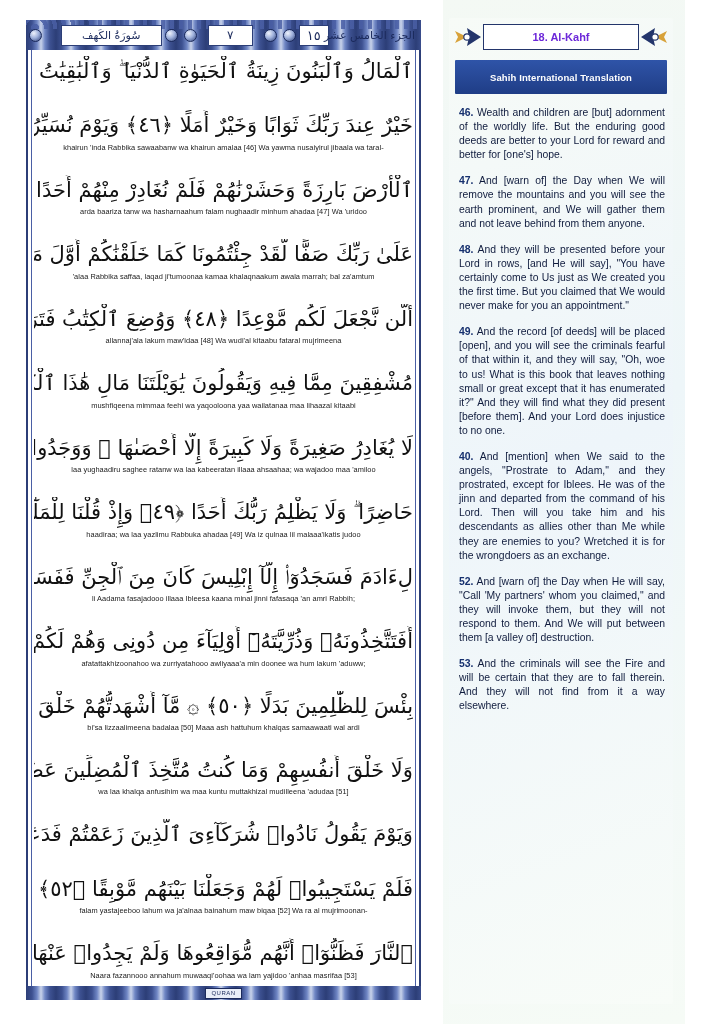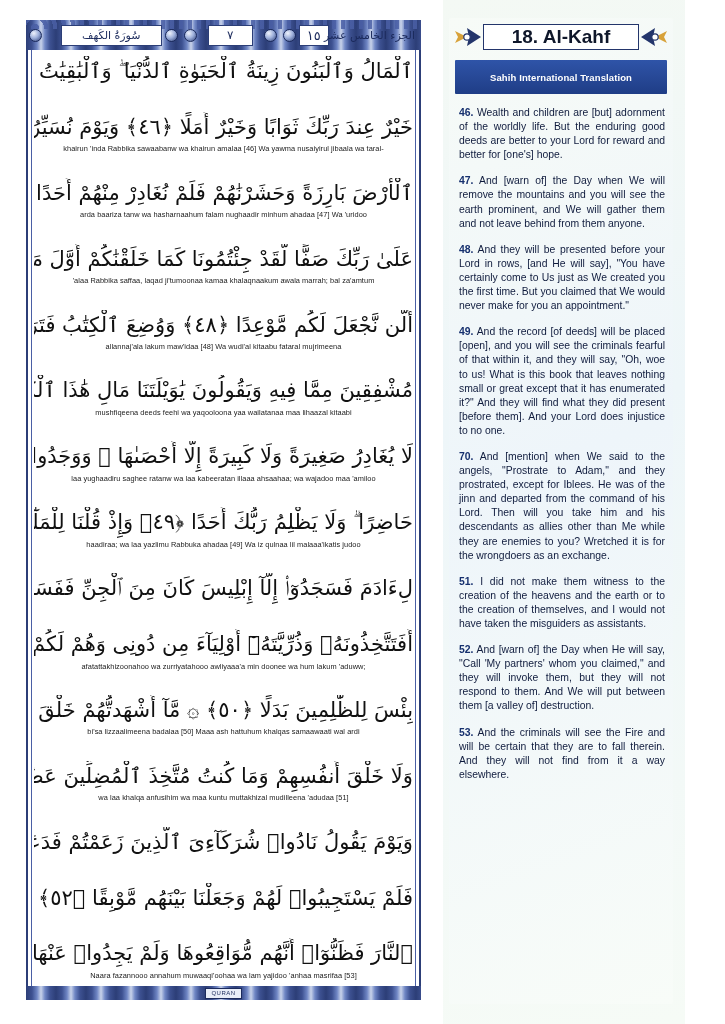--- a/index.html
+++ b/index.html
@@ -225,9 +225,9 @@
     box-shadow: inset 0 0 0 2px #ffffff;
   }
   .surah-plate span {
-    font-size: 19px;
+    font-size: 11px;
     font-weight: bold;
-    color: #0f172a;
+    color: #6d28d9;
     font-family: "Liberation Sans", sans-serif;
   }
 

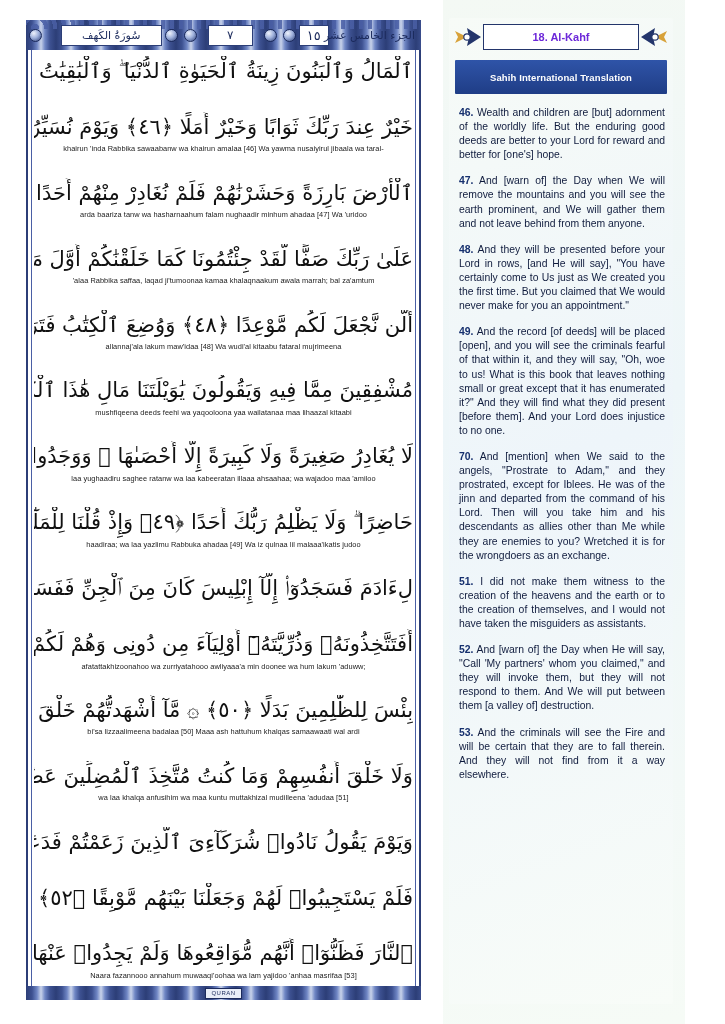--- a/index.html
+++ b/index.html
@@ -331,7 +331,7 @@
 
       <div class="verse-row">
         <div class="ayah-line">مُشْفِقِينَ مِمَّا فِيهِ وَيَقُولُونَ يَٰوَيْلَتَنَا مَالِ هَٰذَا ٱلْكِتَٰبِ</div>
-        <div class="translit-line">mushfiqeena deeds feehi wa yaqooloona yaa wailatanaa maa lihaazal kitaabi</div>
+        <div class="translit-line">mushfiqeena mimmaa feehi wa yaqooloona yaa wailatanaa maa lihaazal kitaabi</div>
       </div>
 
       <div class="verse-row">

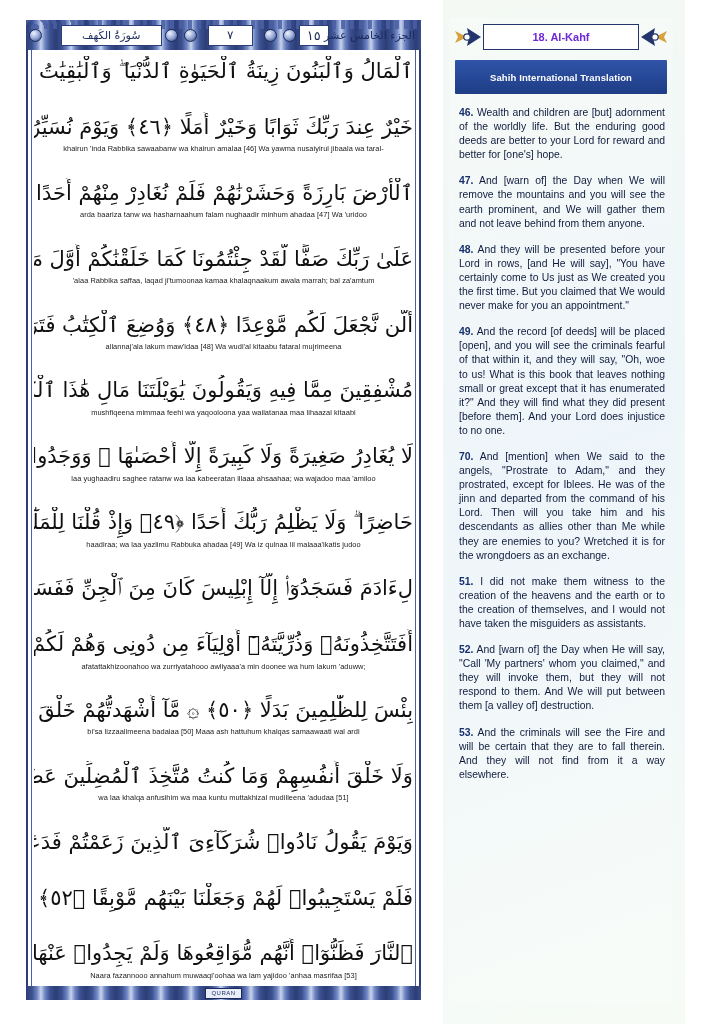--- a/index.html
+++ b/index.html
@@ -430,7 +430,7 @@
         <span>And the record [of deeds] will be placed [open], and you will see the criminals fearful of that within it, and they will say, "Oh, woe to us! What is this book that leaves nothing small or great except that it has enumerated it?" And they will find what they did present [before them]. And your Lord does injustice to no one.</span>
       </p>
       <p class="tverse">
-        <span class="num">70.</span>
+        <span class="num">40.</span>
         <span>And [mention] when We said to the angels, "Prostrate to Adam," and they prostrated, except for Iblees. He was of the jinn and departed from the command of his Lord. Then will you take him and his descendants as allies other than Me while they are enemies to you? Wretched it is for the wrongdoers as an exchange.</span>
       </p>
       <p class="tverse">

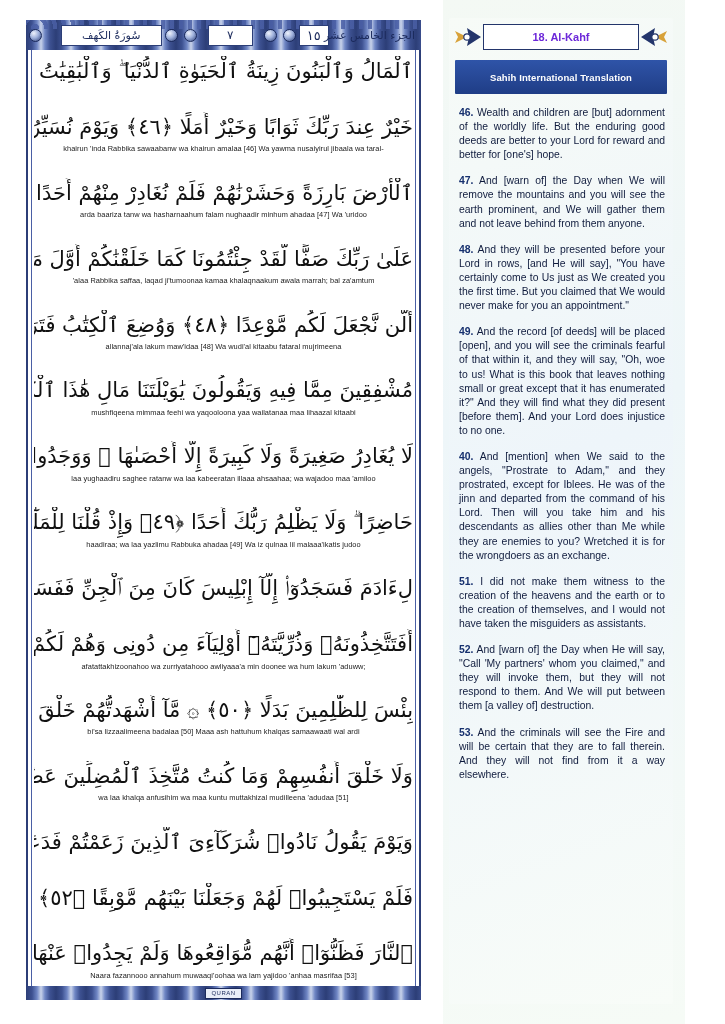--- a/index.html
+++ b/index.html
@@ -434,10 +434,6 @@
         <span>And [mention] when We said to the angels, "Prostrate to Adam," and they prostrated, except for Iblees. He was of the jinn and departed from the command of his Lord. Then will you take him and his descendants as allies other than Me while they are enemies to you? Wretched it is for the wrongdoers as an exchange.</span>
       </p>
       <p class="tverse">
-        <span class="num">51.</span>
-        <span>I did not make them witness to the creation of the heavens and the earth or to the creation of themselves, and I would not have taken the misguiders as assistants.</span>
-      </p>
-      <p class="tverse">
         <span class="num">52.</span>
         <span>And [warn of] the Day when He will say, "Call 'My partners' whom you claimed," and they will invoke them, but they will not respond to them. And We will put between them [a valley of] destruction.</span>
       </p>

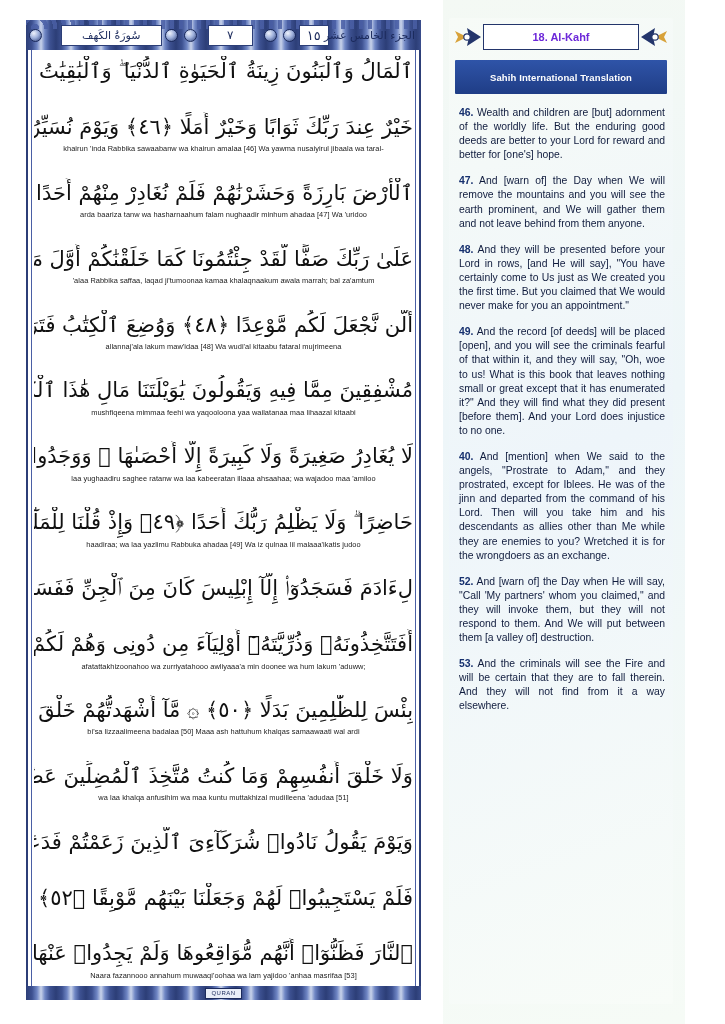--- a/index.html
+++ b/index.html
@@ -346,6 +346,7 @@
 
       <div class="verse-row">
         <div class="ayah-line">لِءَادَمَ فَسَجَدُوٓا۟ إِلَّآ إِبْلِيسَ كَانَ مِنَ ٱلْجِنِّ فَفَسَقَ عَنْ أَمْرِ رَبِّهِۦٓ ۗ</div>
+        <div class="translit-line">li Aadama fasajadooo illaaa Ibleesa kaana minal jinni fafasaqa 'an amri Rabbih;</div>
       </div>
 
       <div class="verse-row">

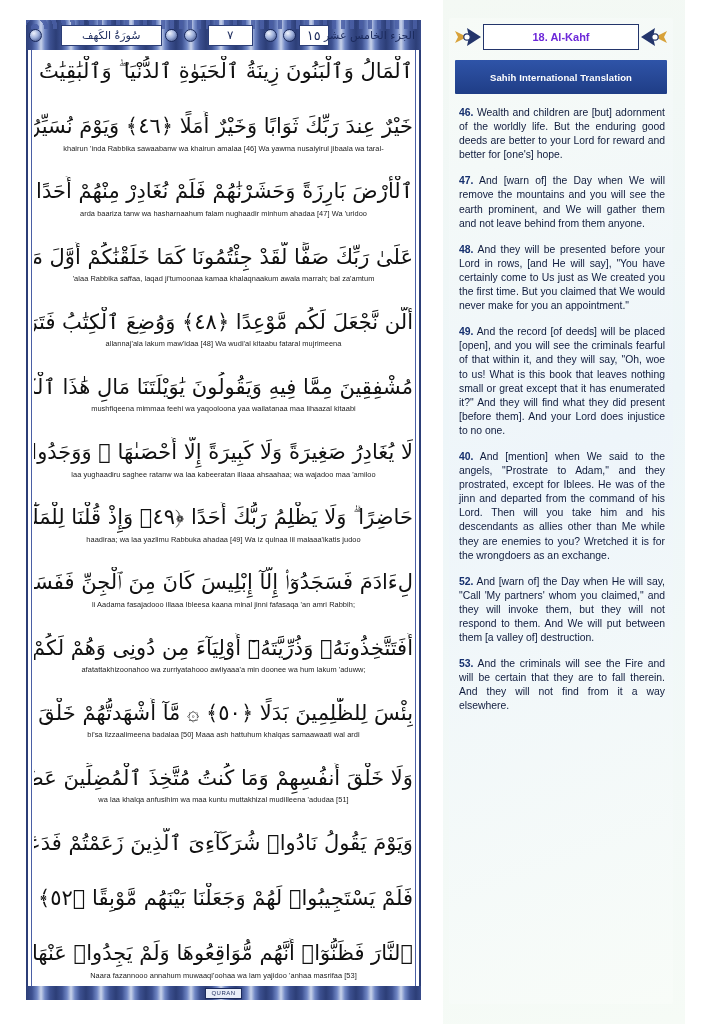--- a/index.html
+++ b/index.html
@@ -370,6 +370,7 @@
 
       <div class="verse-row">
         <div class="ayah-line">فَلَمْ يَسْتَجِيبُوا۟ لَهُمْ وَجَعَلْنَا بَيْنَهُم مَّوْبِقًا ﴿٥٢﴾ وَرَءَا ٱلْمُجْرِمُونَ</div>
+        <div class="translit-line">falam yastajeeboo lahum wa ja'alnaa bainahum maw biqaa  [52]  Wa ra al mujrimoonan-</div>
       </div>
 
       <div class="verse-row">

